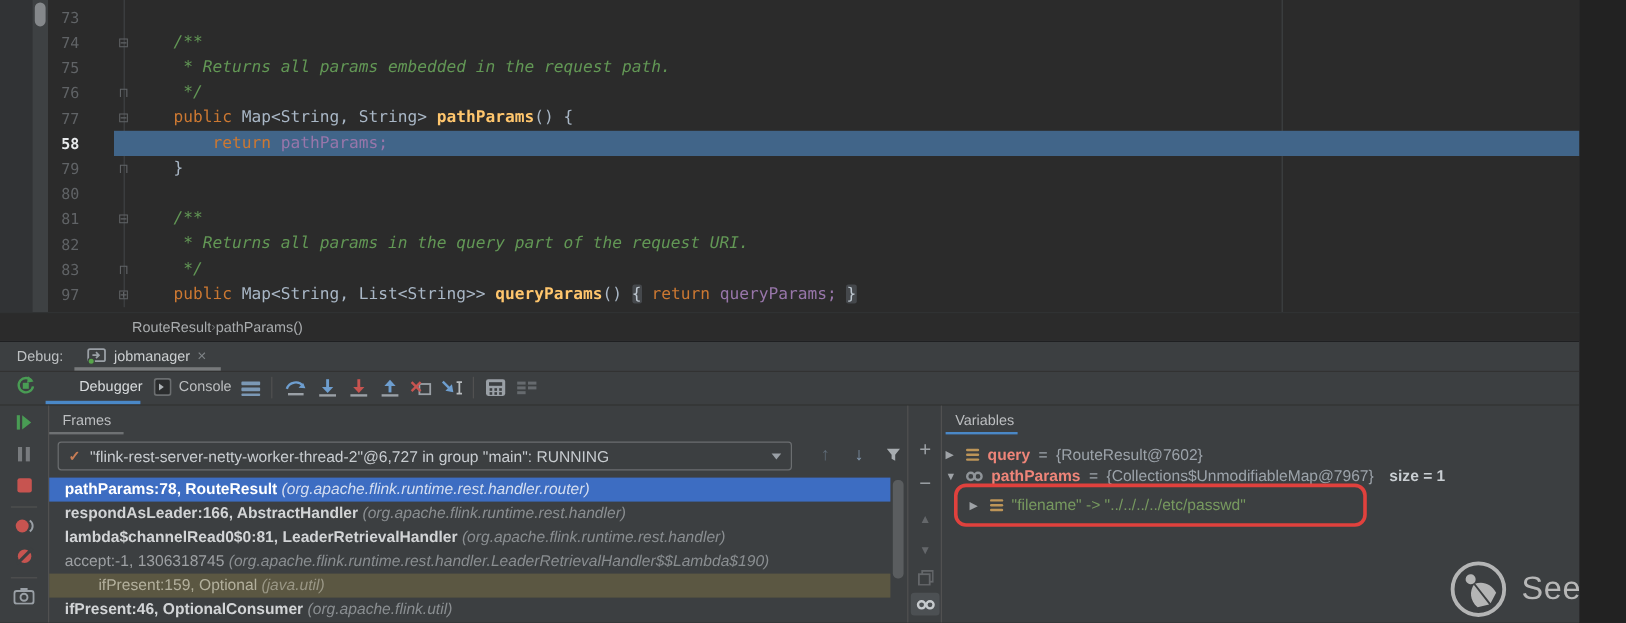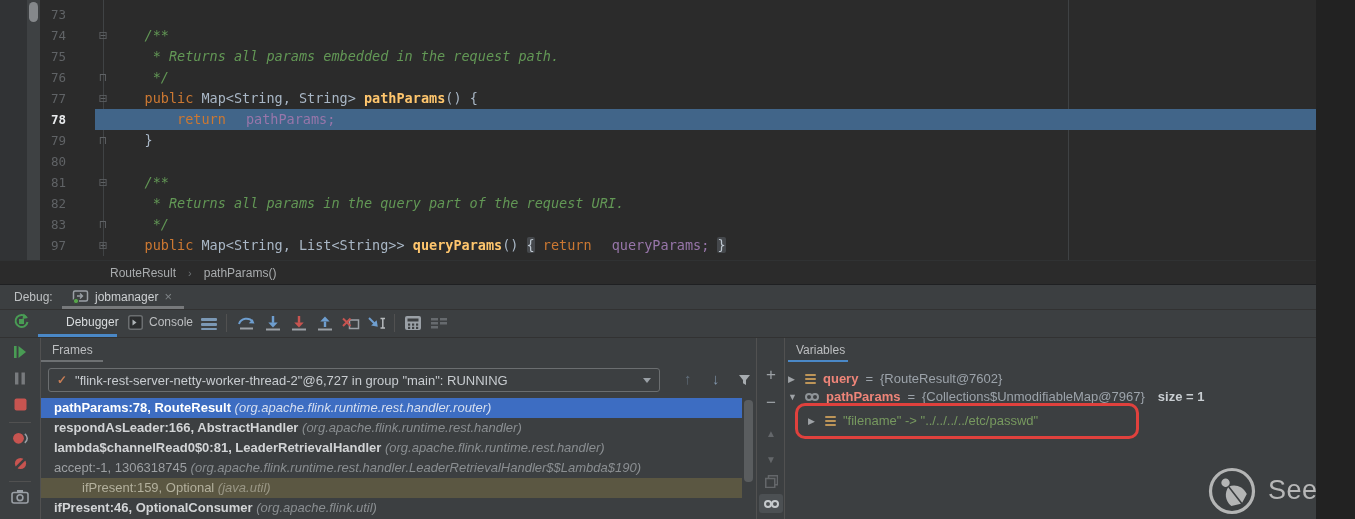--- a/index.html
+++ b/index.html
@@ -138,7 +138,7 @@
           <span class="codetext"><span class="c-pl">    </span><span class="c-kw">public </span><span class="c-pl">Map&lt;String, String&gt; </span><span class="c-fn">pathParams</span><span class="c-pl">() {</span></span>
         </div>
         <div class="line exec" style="top: 109px;">
-          <span class="gut">78</span>
+          <span class="gut">58</span>
           <span class="fold"></span>
           <span class="codetext"><span class="c-pl">        </span><span class="c-kw">return </span><span class="c-fld">pathParams;</span></span>
         </div>

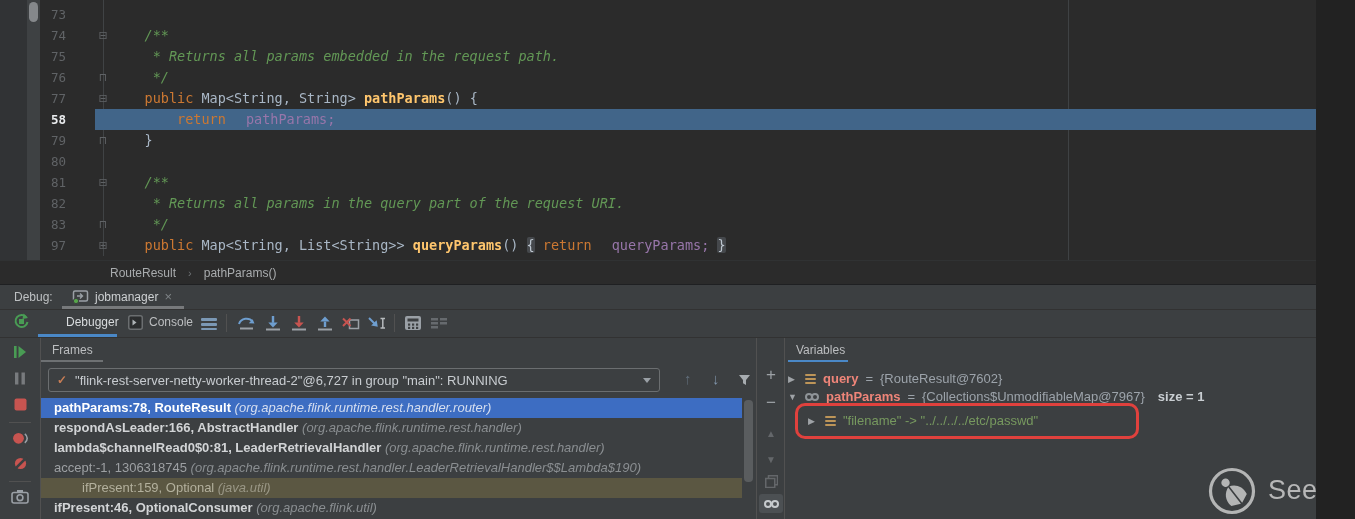--- a/index.html
+++ b/index.html
@@ -30,7 +30,7 @@
   .c-pl{color:#A9B7C6;} .c-kw{color:var(--keyword_orange);}
   .c-cm{color:var(--comment_green);font-style:italic;}
   .c-fn{color:var(--method_yellow);font-weight:bold;}
-  .c-fld{color:var(--field_purple);margin-left:12px;}
+  .c-fld{color:var(--field_purple);}
   .c-fbr{color:#BDC6CF;background:#45484C;border-radius:2px;}
   .breadcrumb{left:0;top:260px;width:1355px;height:24px;background:var(--editor_bg);display:flex;align-items:center;padding-left:110px;gap:12px;font-size:12px;color:#A9ACAE;border-top:1px solid #303233;}
   .bc-sep{color:#6F7376;font-size:11px;}

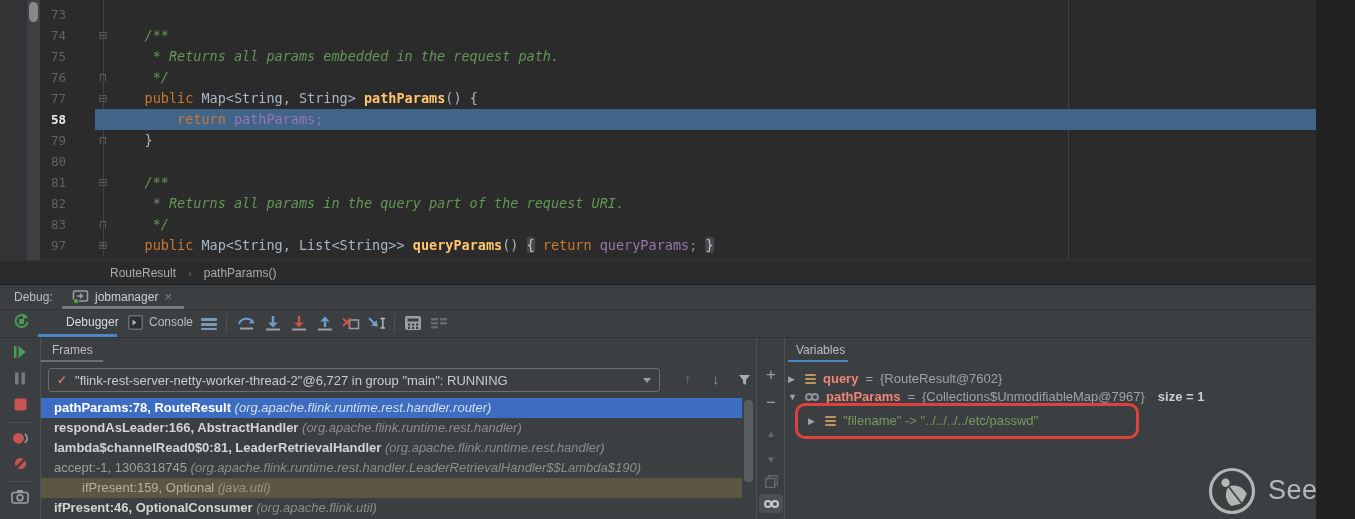--- a/index.html
+++ b/index.html
@@ -32,7 +32,7 @@
   .c-fn{color:var(--method_yellow);font-weight:bold;}
   .c-fld{color:var(--field_purple);}
   .c-fbr{color:#BDC6CF;background:#45484C;border-radius:2px;}
-  .breadcrumb{left:0;top:260px;width:1355px;height:24px;background:var(--editor_bg);display:flex;align-items:center;padding-left:110px;gap:12px;font-size:12px;color:#A9ACAE;border-top:1px solid #303233;}
+  .breadcrumb{left:0;top:260px;width:1355px;height:24px;background:var(--editor_bg);display:flex;align-items:center;padding-left:110px;gap:0;font-size:12px;color:#A9ACAE;border-top:1px solid #303233;}
   .bc-sep{color:#6F7376;font-size:11px;}
 
   

